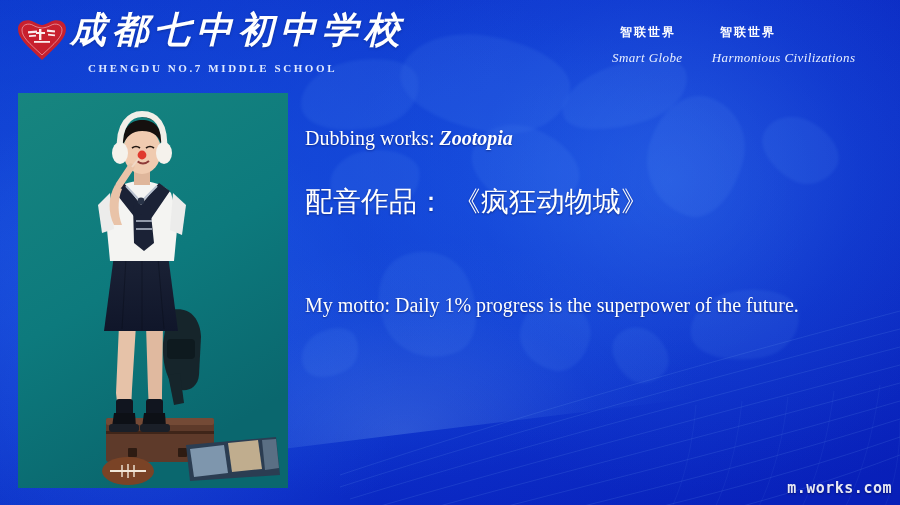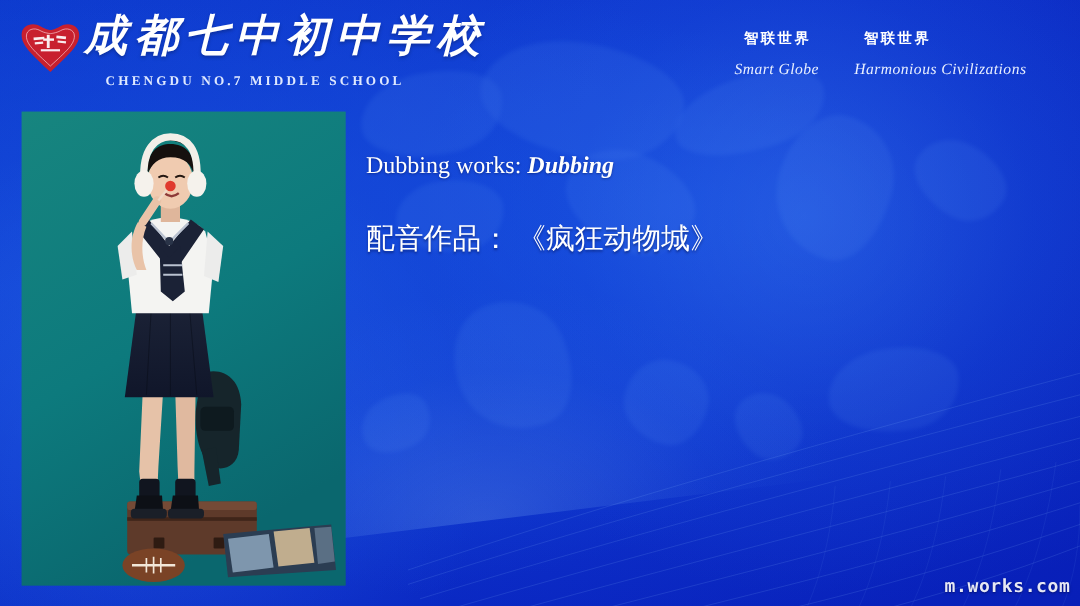--- a/index.html
+++ b/index.html
@@ -323,7 +323,7 @@
     <div class="block">
       <div class="line-en">
         <span>Dubbing works:</span>
-        <span class="title-em">Dubbing</span>
+        <span class="title-em">Zootopia</span>
       </div>
       <div class="line-cn sp-b">配音作品： 《疯狂动物城》</div>
     </div>

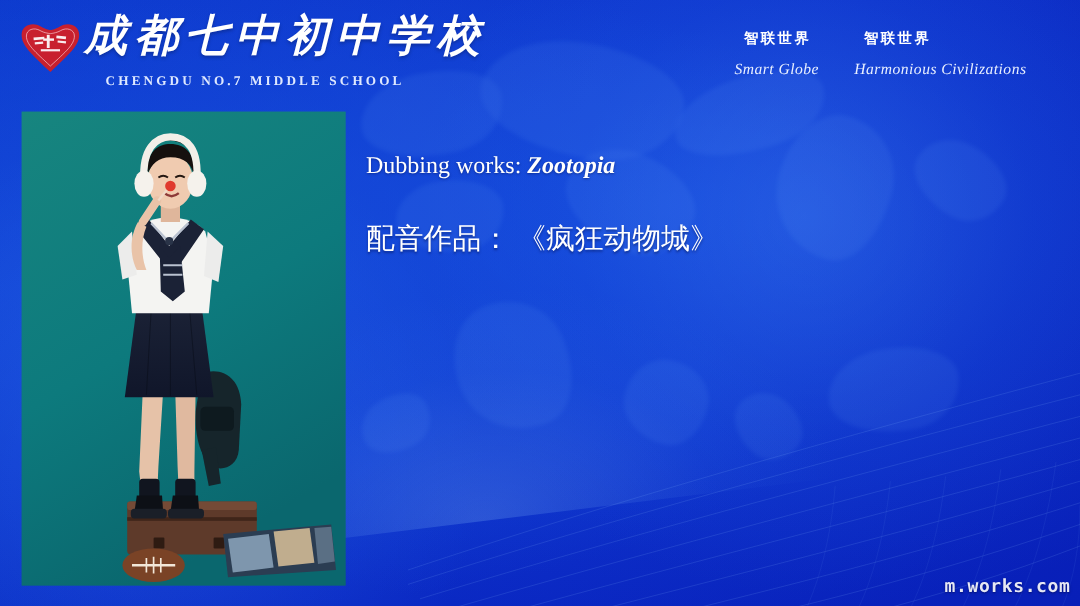--- a/index.html
+++ b/index.html
@@ -107,8 +107,8 @@
     white-space:nowrap; text-shadow:0 1px 2px rgba(0,10,60,0.45);
   }
   .line-cn {
-    font-family:Liberation Serif, serif;
-    font-size:24px; color:#ffffff; line-height:1.0;
+    font-family:Liberation Sans, sans-serif;
+    font-size:28px; color:#ffffff; line-height:1.0;
     white-space:nowrap; text-shadow:0 1px 2px rgba(0,10,60,0.45);
   }
   .title-em { font-weight:700; font-style:italic; }

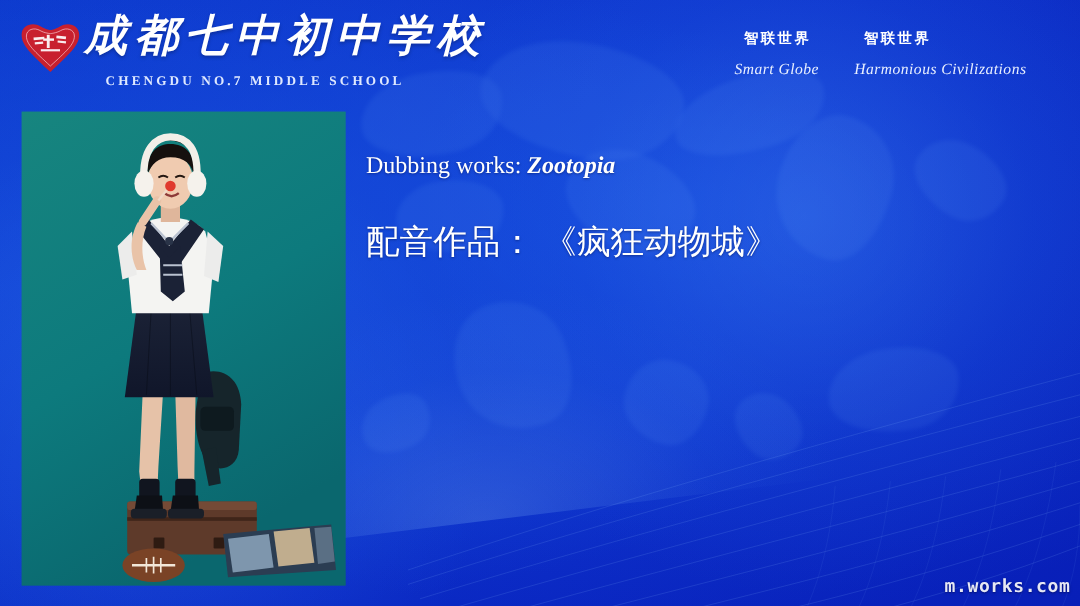--- a/index.html
+++ b/index.html
@@ -329,6 +329,10 @@
     </div>
 
 
+    <div class="block">
+      <div class="line-en sp-d">My motto:  Daily 1% progress is the superpower of the future.</div>
+
+    </div>
   </div>
 
   <div id="watermark">m.works.com</div>

